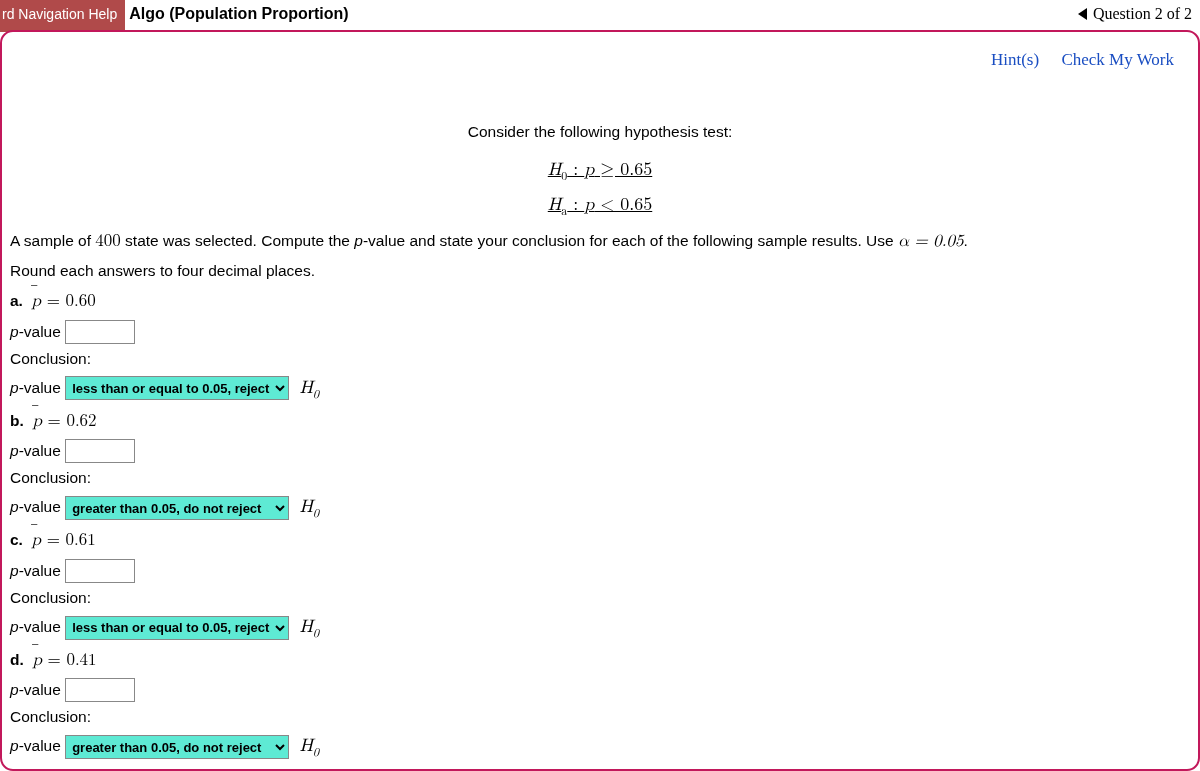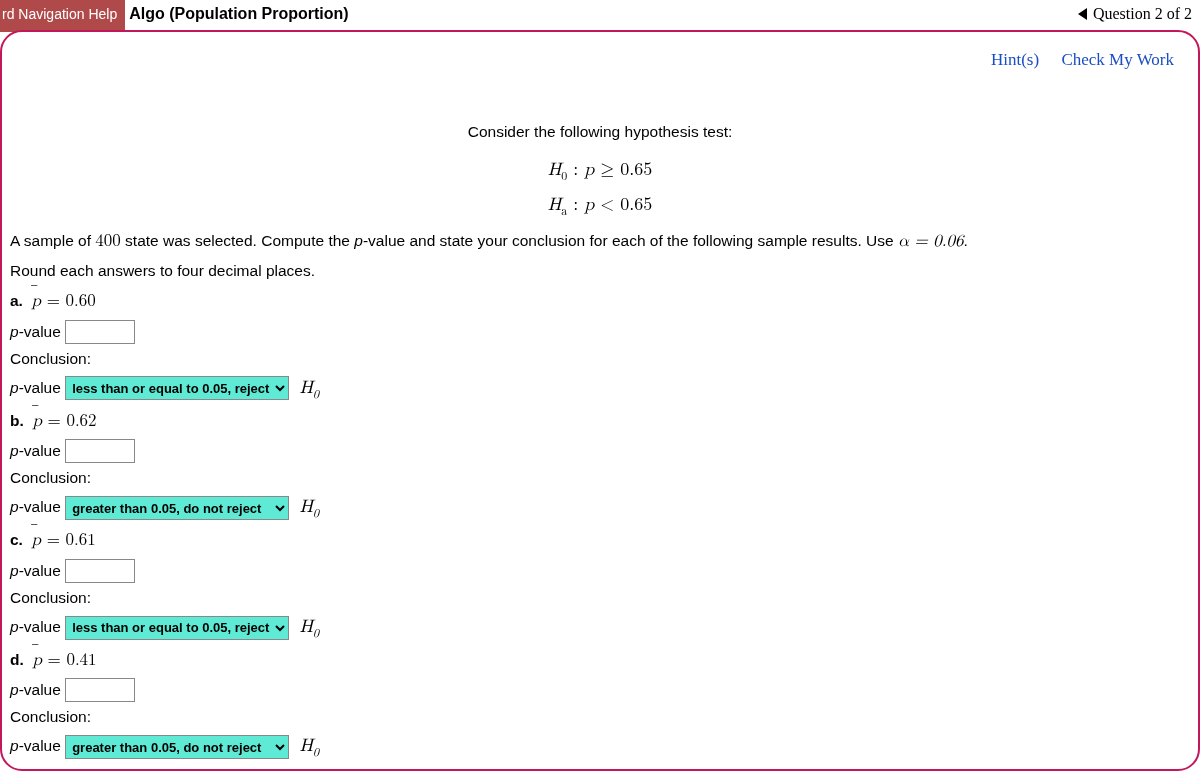--- a/index.html
+++ b/index.html
@@ -51,7 +51,7 @@
   }
   .main-panel {
     border: 2px solid #c2185b;
-    border-radius: 22px;
+    border-radius: 13px;
     margin: 2px 0 0 0;
     padding: 0;
     height: calc(771px - 30px);

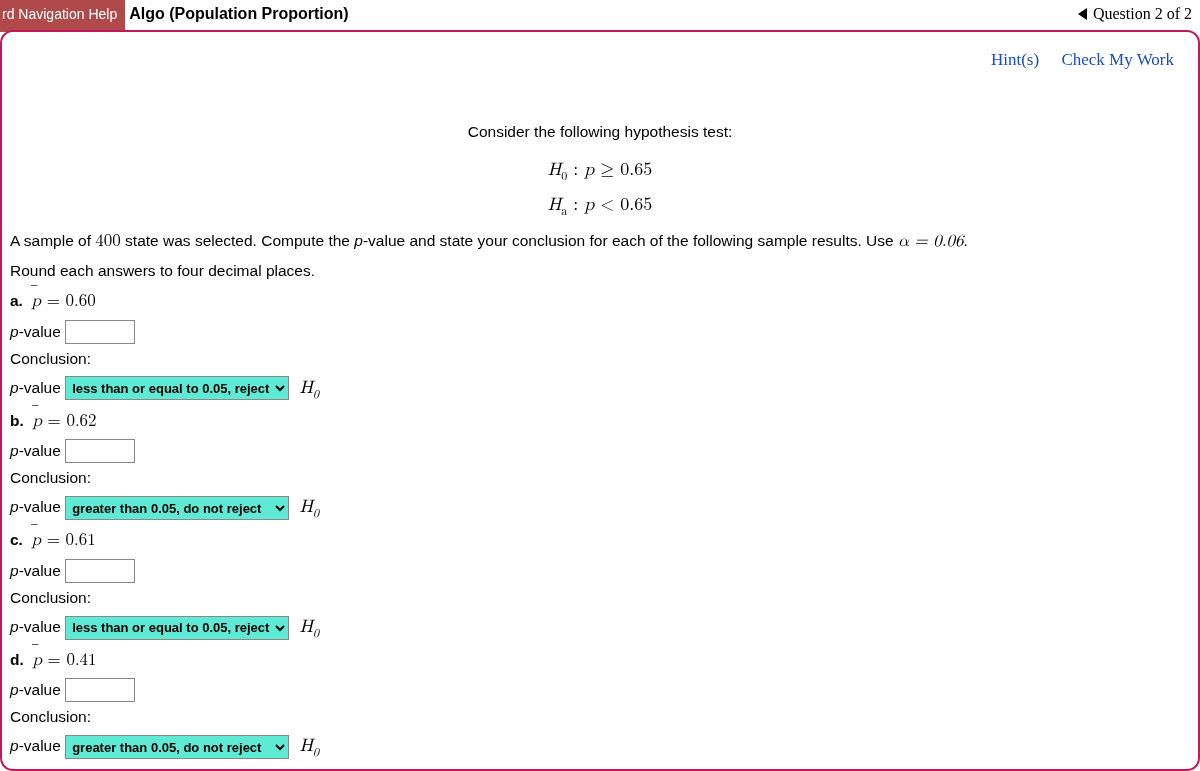--- a/index.html
+++ b/index.html
@@ -79,6 +79,7 @@
     font-size: 18px;
     line-height: 1.9;
     margin: 5px 0 5px 0;
+    text-decoration: underline;
   }
   .math-i { font-style: italic; }
   .row {

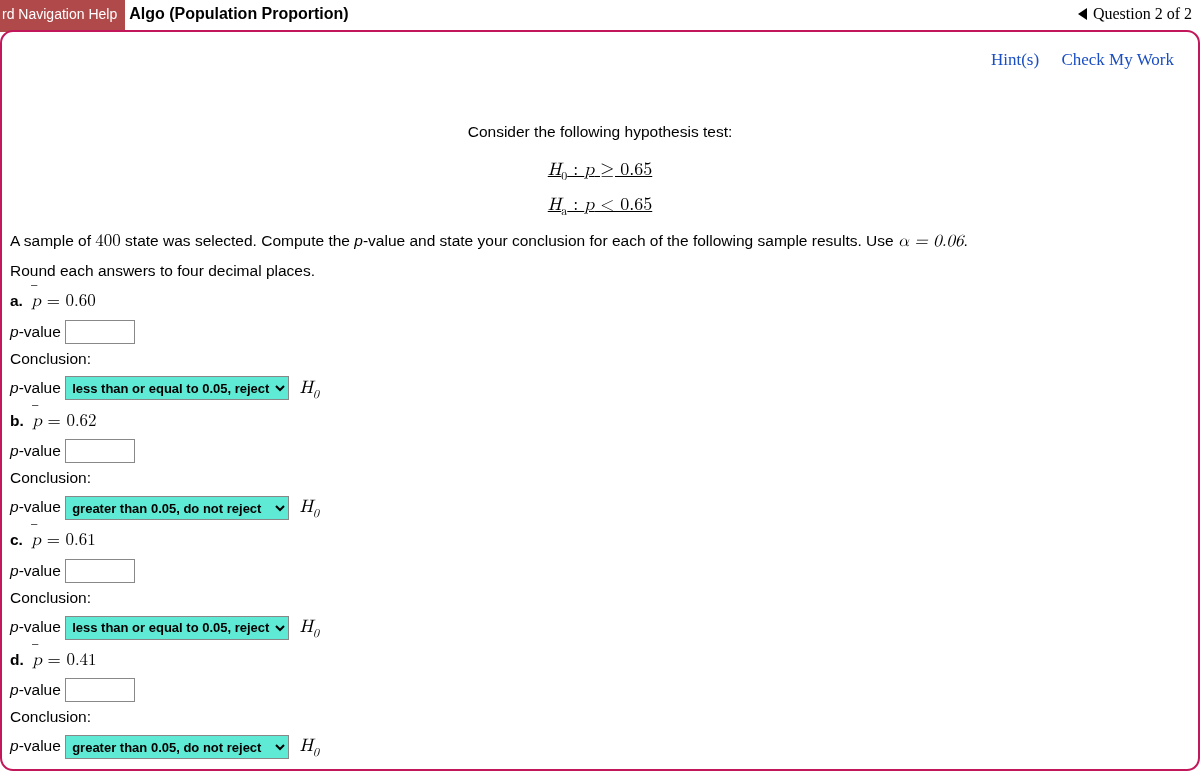--- a/index.html
+++ b/index.html
@@ -148,7 +148,7 @@
     </div>
 
     <div class="row">
-      <span>A sample of </span><span class="serif">400</span><span> state was selected. Compute the </span><span class="p-ital">p</span><span>-value and state your conclusion for each of the following sample results. Use </span><span class="serif" style="font-style:italic">α = 0.06</span><span>.</span>
+      <span>A sample of </span><span class="serif">400</span><span> state was selected. Compute the </span><span class="p-ital">p</span><span>-value and state your conclusion for each of the following sample results. Use </span><span class="serif" style="font-style:italic">α = 0.05</span><span>.</span>
     </div>
 
     <div class="row">Round each answers to four decimal places.</div>

